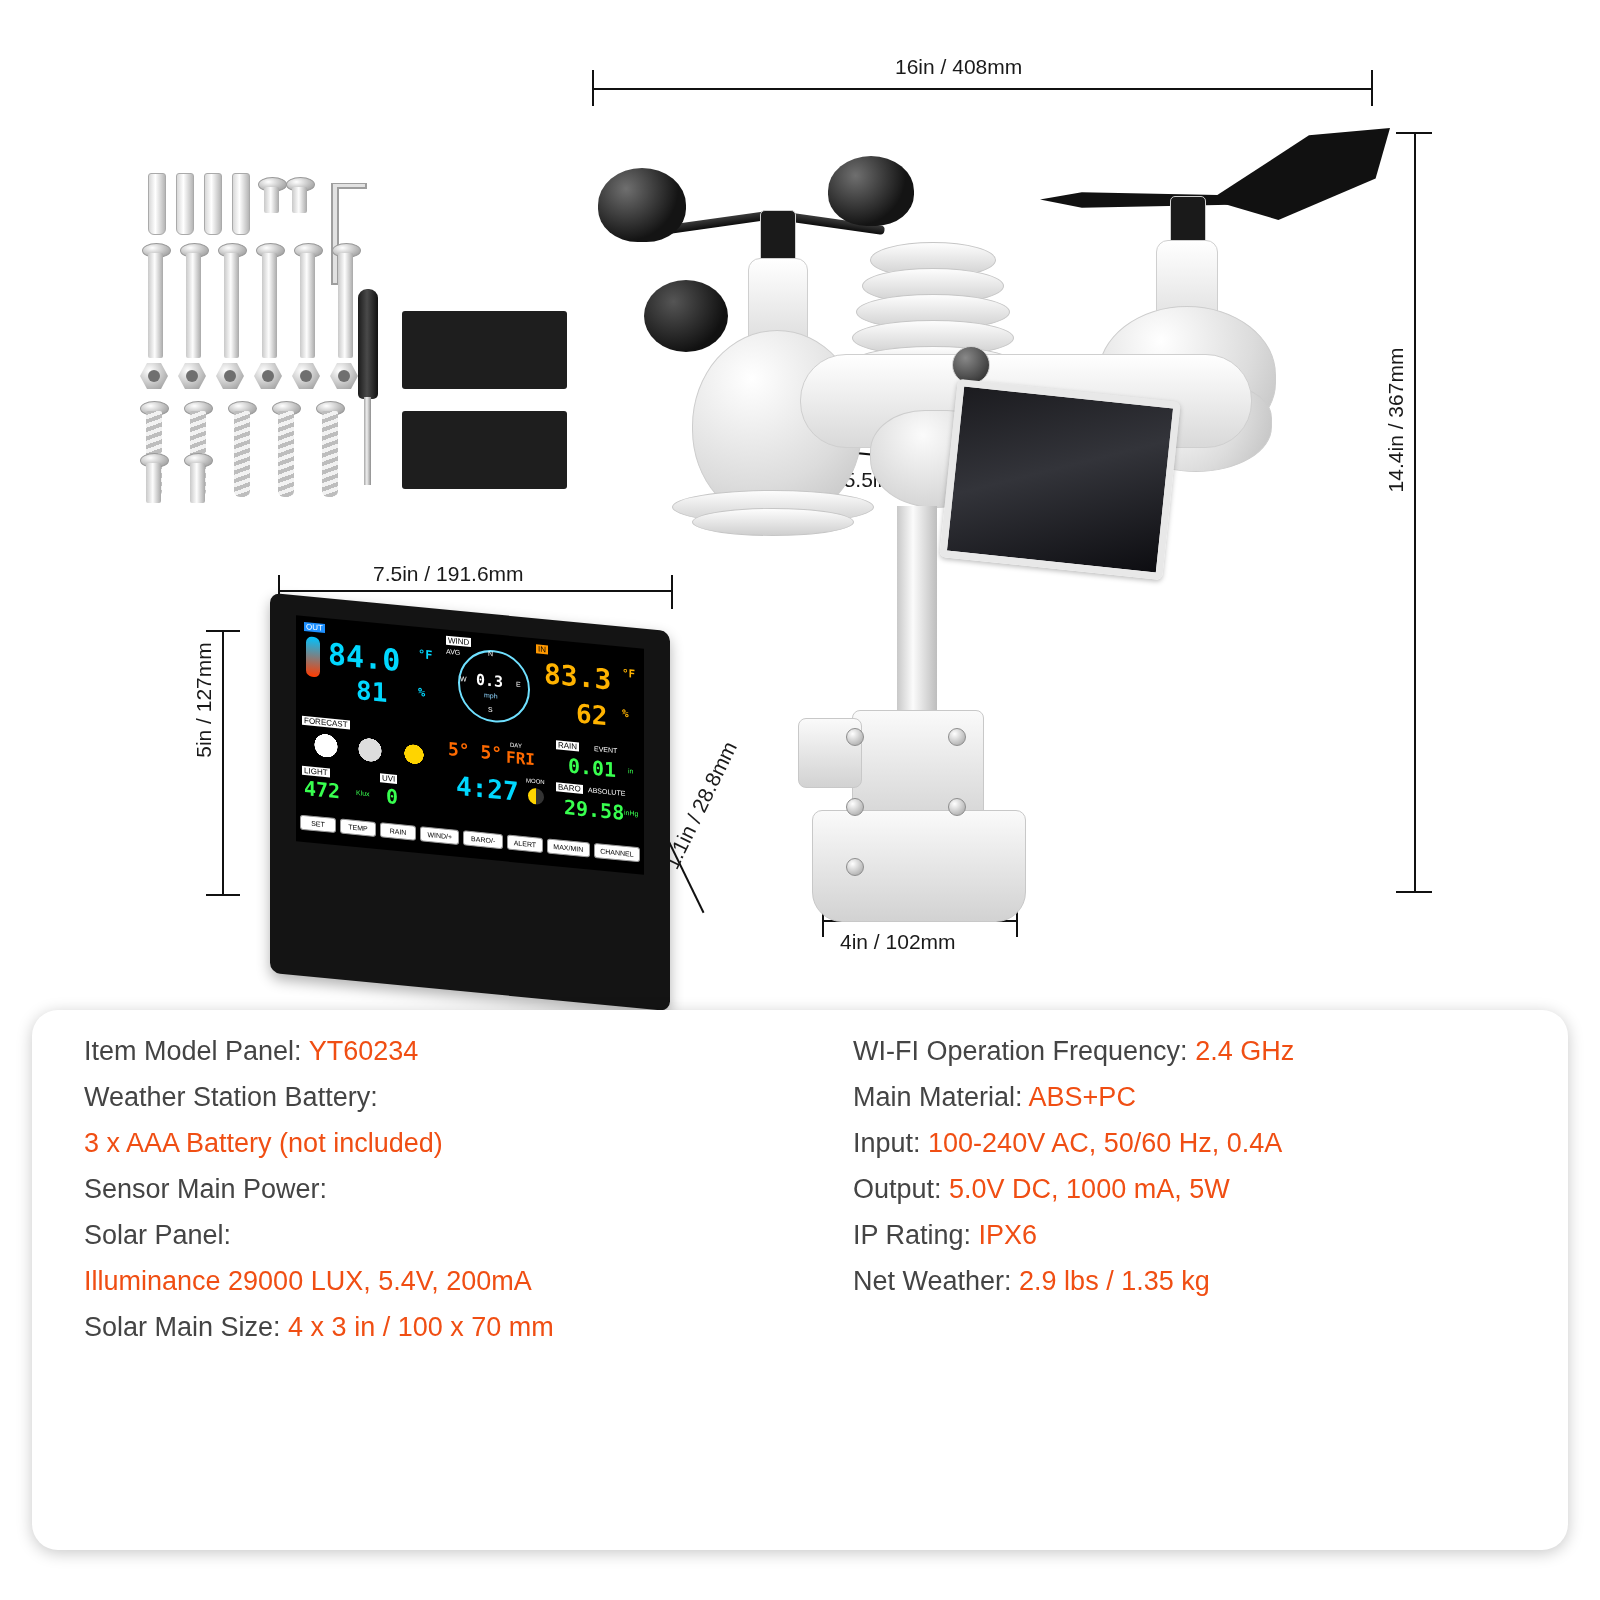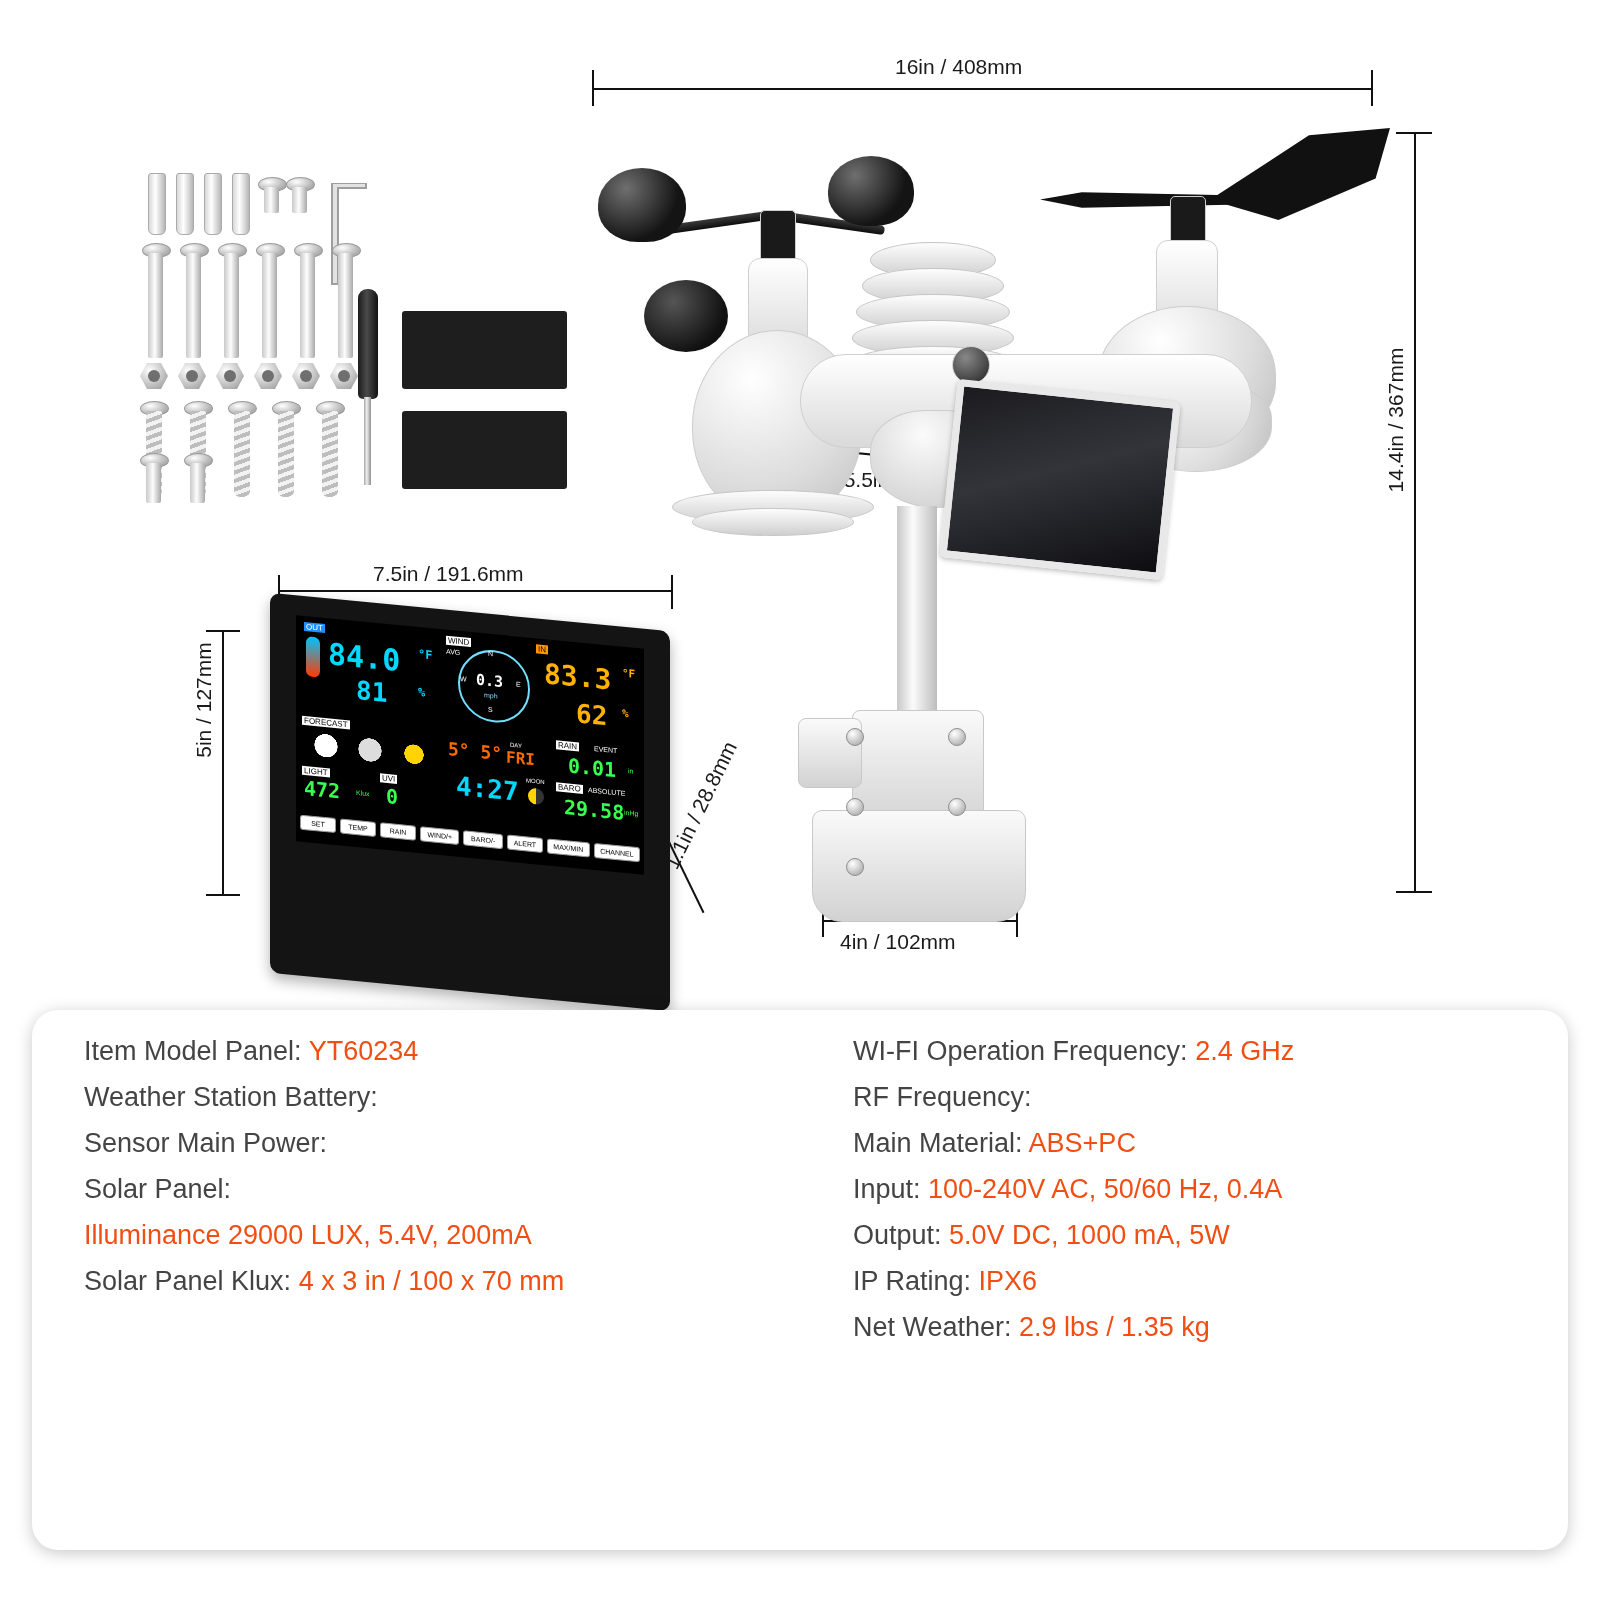--- a/index.html
+++ b/index.html
@@ -286,7 +286,6 @@
   </div>
   <div class="spec-col" style="left:821px;width:680px;">
     <div class="spec-line"><span>WI-FI Operation Frequency: </span><span class="val">2.4 GHz</span></div>
-    <div class="spec-line"><span>RF Frequency:</span><span class="val"></span></div>
     <div class="spec-line"><span>Main Material: </span><span class="val">ABS+PC</span></div>
     <div class="spec-line"><span>Input: </span><span class="val">100-240V AC, 50/60 Hz, 0.4A</span></div>
     <div class="spec-line"><span>Output: </span><span class="val">5.0V DC, 1000 mA, 5W</span></div>

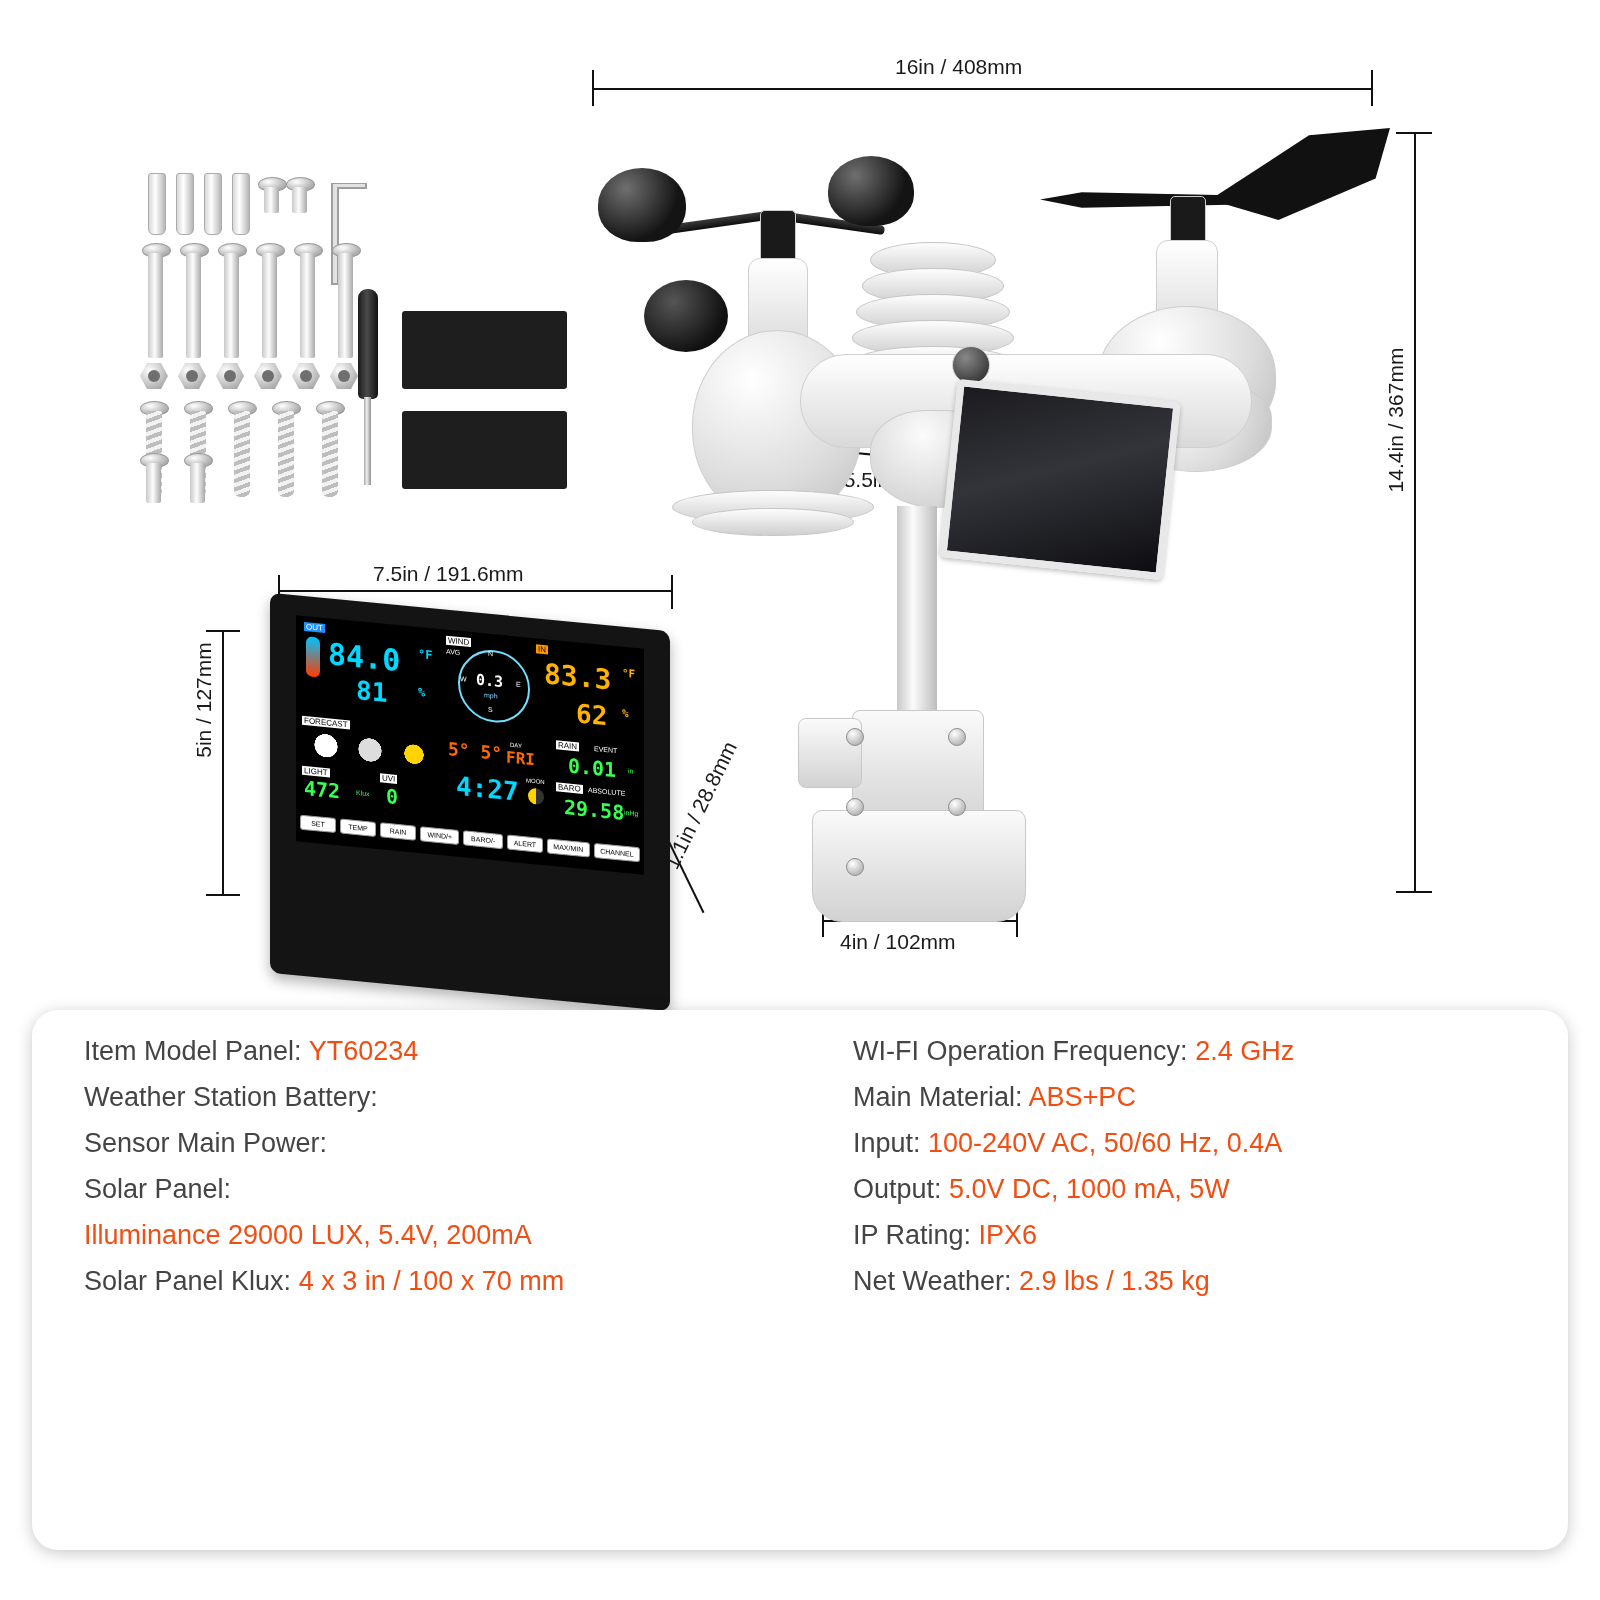--- a/index.html
+++ b/index.html
@@ -279,6 +279,7 @@
   <div class="spec-col" style="left:52px;width:730px;">
     <div class="spec-line"><span>Item Model Panel: </span><span class="val">YT60234</span></div>
     <div class="spec-line"><span>Weather Station Battery:</span><span class="val"></span></div>
+    <div class="spec-line"><span></span><span class="val">3 x AAA Battery (not included)</span></div>
     <div class="spec-line"><span>Sensor Main Power:</span><span class="val"></span></div>
     <div class="spec-line"><span>Solar Panel:</span><span class="val"></span></div>
     <div class="spec-line"><span></span><span class="val">Illuminance 29000 LUX, 5.4V, 200mA</span></div>

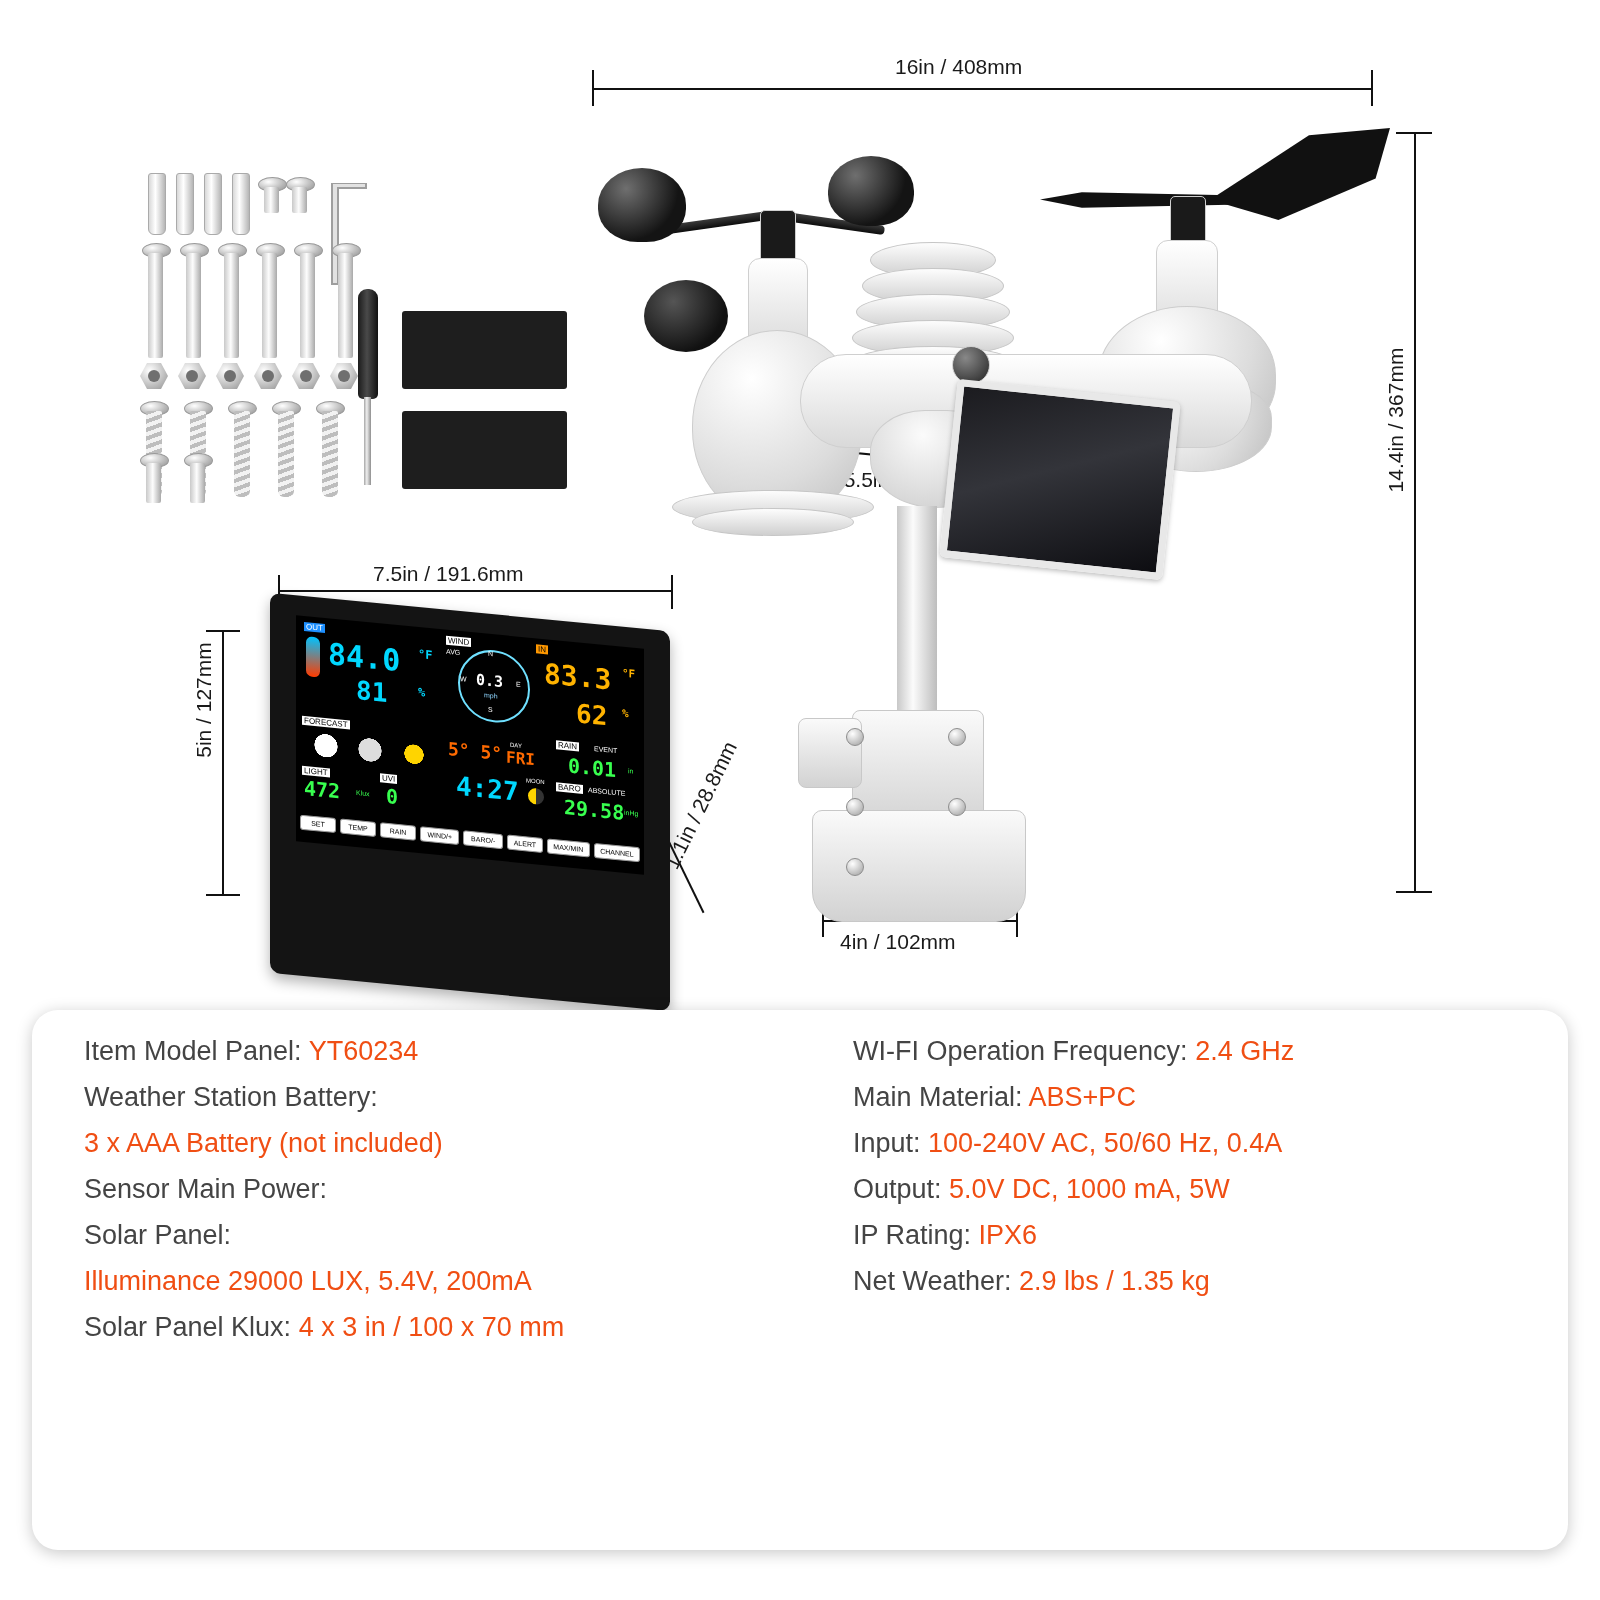--- a/index.html
+++ b/index.html
@@ -283,7 +283,7 @@
     <div class="spec-line"><span>Sensor Main Power:</span><span class="val"></span></div>
     <div class="spec-line"><span>Solar Panel:</span><span class="val"></span></div>
     <div class="spec-line"><span></span><span class="val">Illuminance 29000 LUX, 5.4V, 200mA</span></div>
-    <div class="spec-line"><span>Solar Panel Klux: </span><span class="val">4 x 3 in / 100 x 70 mm</span></div>
+    <div class="spec-line"><span>Solar Main Size: </span><span class="val">4 x 3 in / 100 x 70 mm</span></div>
   </div>
   <div class="spec-col" style="left:821px;width:680px;">
     <div class="spec-line"><span>WI-FI Operation Frequency: </span><span class="val">2.4 GHz</span></div>

